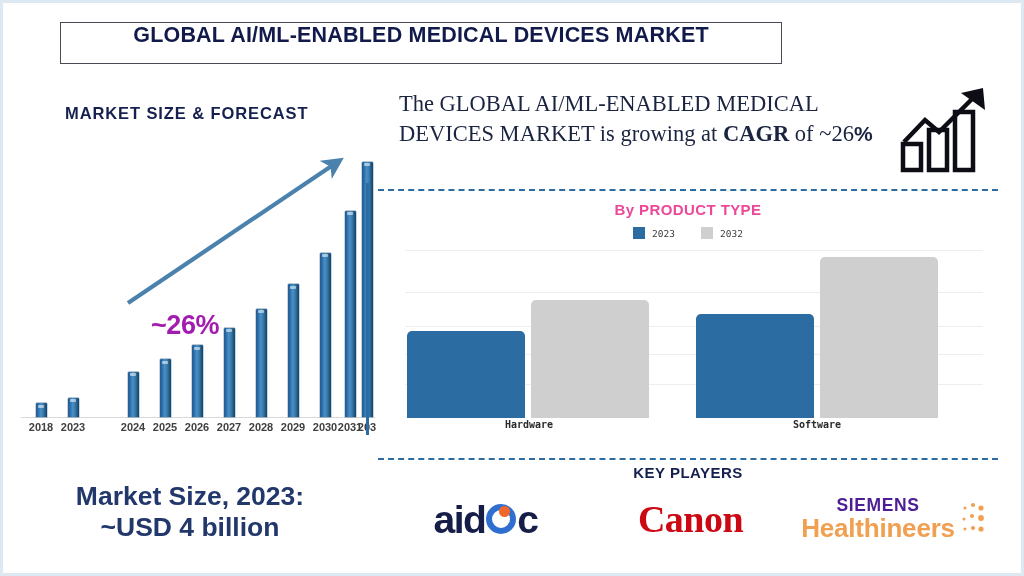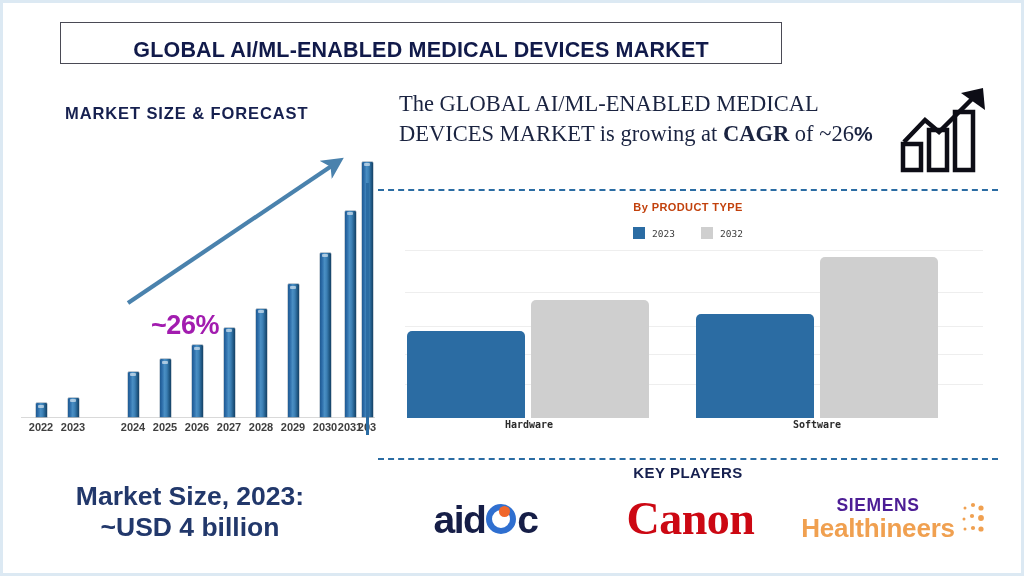--- a/index.html
+++ b/index.html
@@ -28,7 +28,7 @@
     border: 1.5px solid #4a4a55;
     background: #ffffff;
     display: flex;
-    align-items: flex-end;
+    align-items: flex-start;
     justify-content: center;
     box-sizing: border-box;
   }

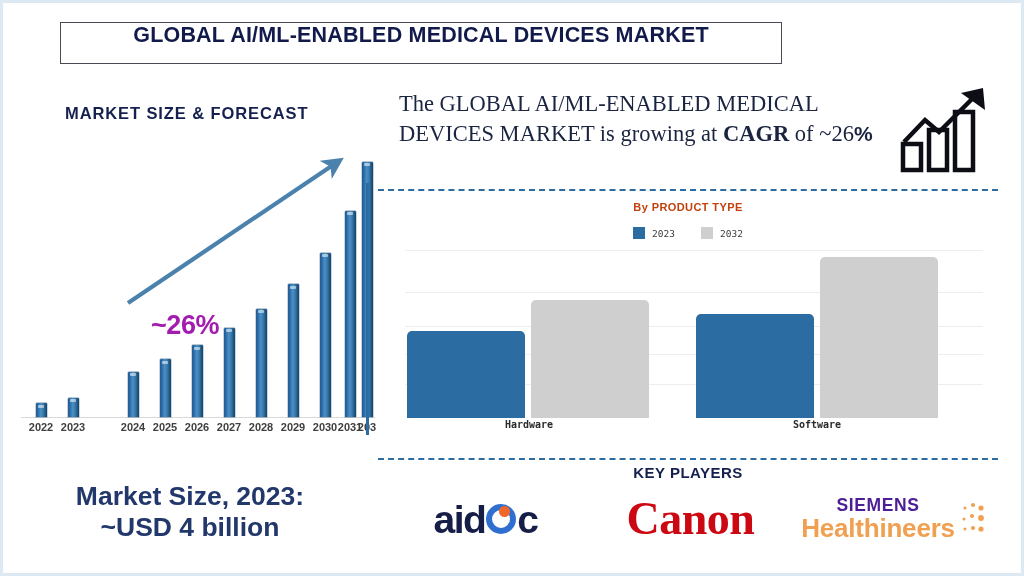--- a/index.html
+++ b/index.html
@@ -190,9 +190,9 @@
     top: 198px;
     width: 620px;
     text-align: center;
-    font-size: 11px;
-    font-weight: bold;
-    color: #c2410c;
+    font-size: 15px;
+    font-weight: bold;
+    color: #ec4899;
     letter-spacing: 0.4px;
   }
   .pt-legend {

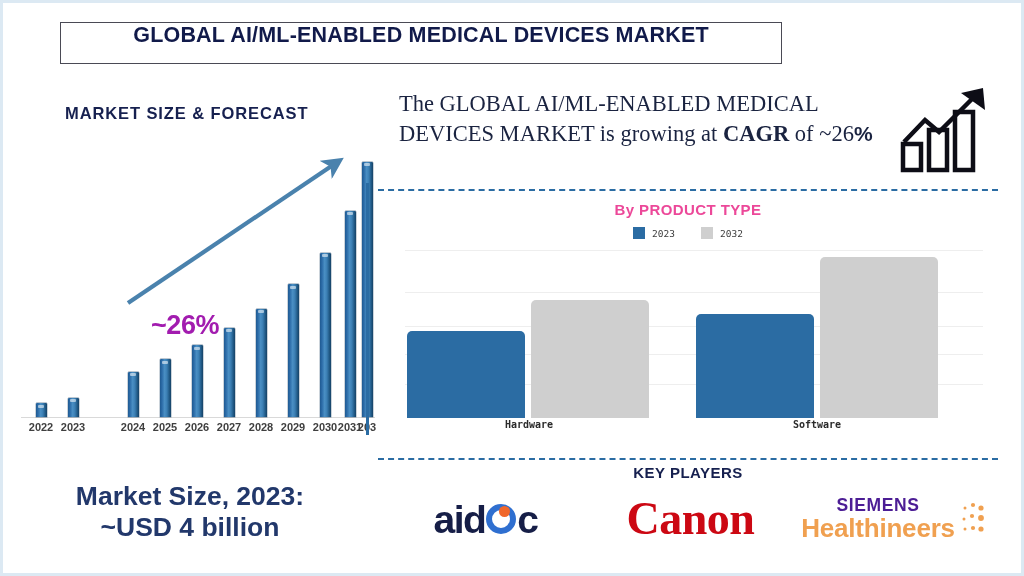--- a/index.html
+++ b/index.html
@@ -375,7 +375,7 @@
         </div>
     </div>
     <div class="lc-labels" id="lc-labels">
-        <div class="lc-label" style="left: 38px;">2022</div>
+        <div class="lc-label" style="left: 38px;">2018</div>
         <div class="lc-label" style="left: 70px;">2023</div>
         <div class="lc-label" style="left: 130px;">2024</div>
         <div class="lc-label" style="left: 162px;">2025</div>

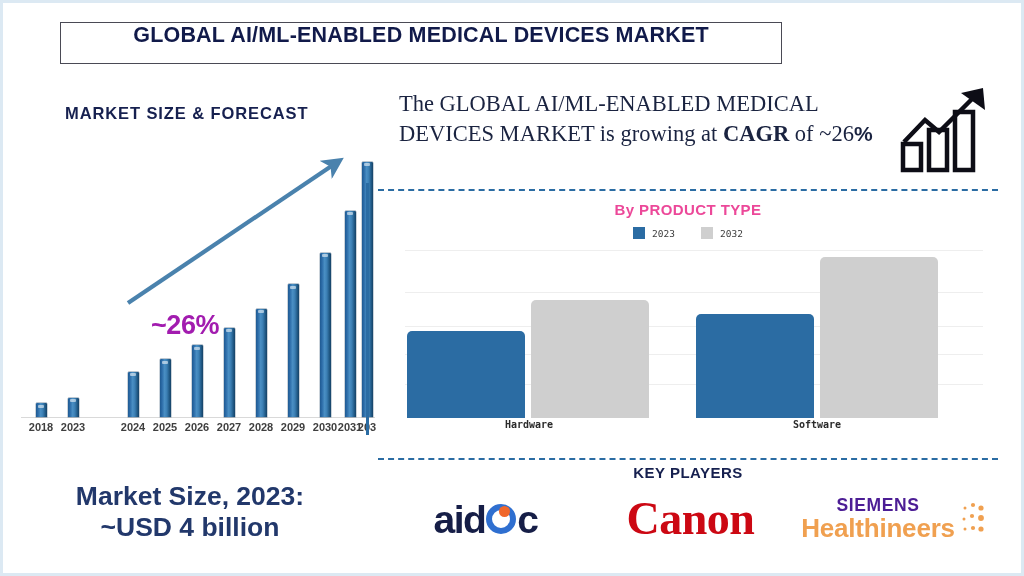--- a/index.html
+++ b/index.html
@@ -314,7 +314,7 @@
   
   .logo-canon {
     font-family: "Liberation Serif", serif;
-    font-size: 46px;
+    font-size: 38px;
     font-weight: bold;
     color: #cc0813;
     letter-spacing: -0.5px;

